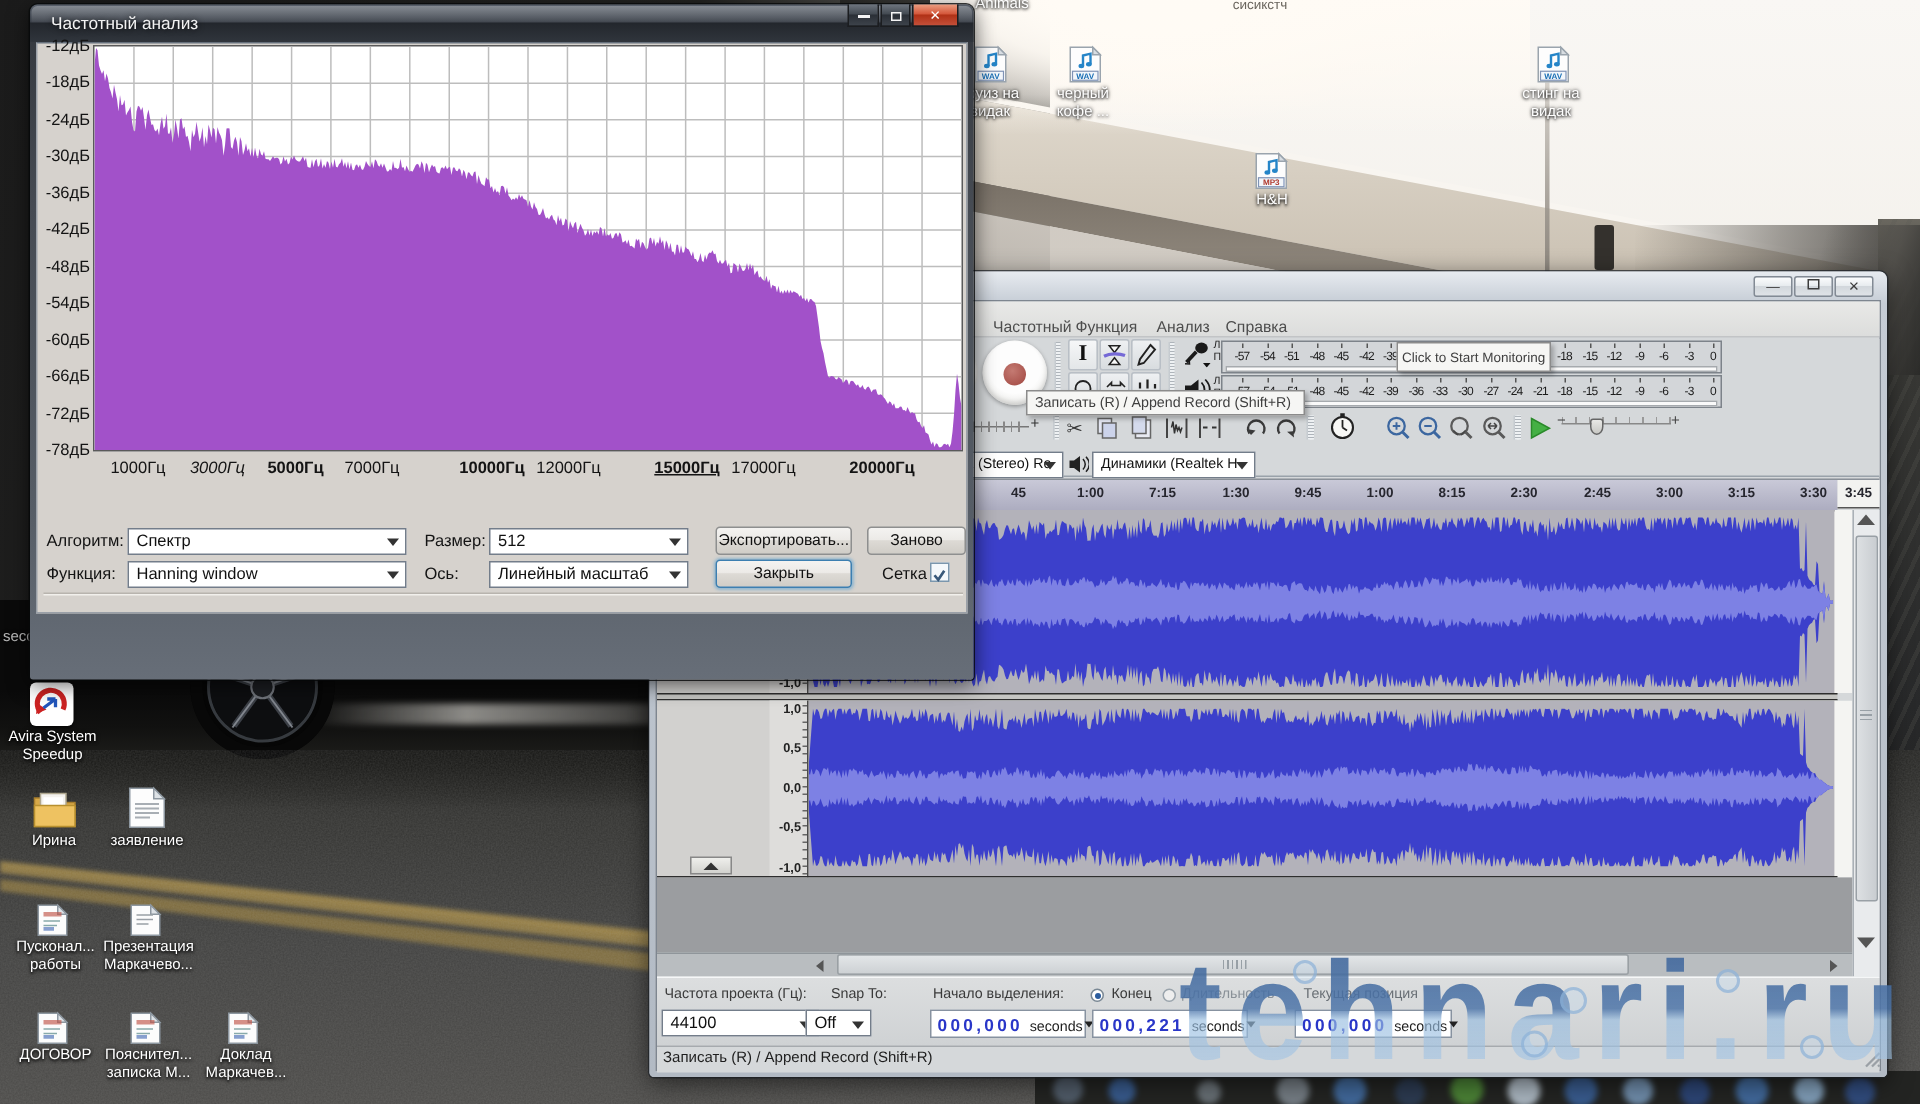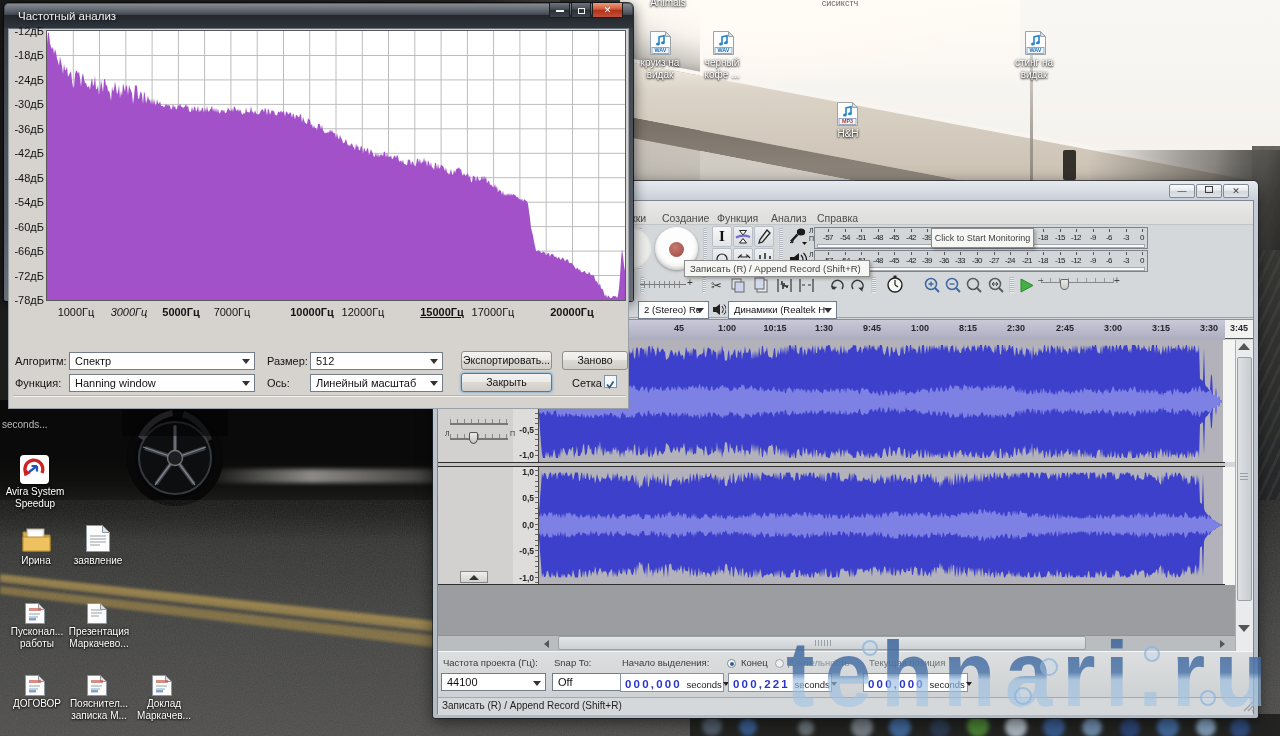--- a/index.html
+++ b/index.html
@@ -6,7 +6,7 @@
 .abs{position:absolute;}
 .lbl{position:absolute;color:#fff;text-shadow:0 1px 2px rgba(0,0,0,.9),0 0 3px rgba(0,0,0,.7);font-size:10px;text-align:center;line-height:12px;}
 
-#fa{left:4px;top:3px;width:629px;height:298px;border-radius:5px 5px 2px 2px;
+#fa{left:20px;top:3px;width:629px;height:450px;border-radius:5px 5px 2px 2px;
  background:linear-gradient(180deg,#33373d 0%,#464b53 30%,#565d66 75%,#676e78 100%);box-shadow:0 3px 14px rgba(0,0,0,.65),0 0 0 1px rgba(10,12,14,.8);}
 #fa .tbar{position:absolute;left:0;top:0;right:0;height:25px;border-radius:5px 5px 0 0;
  background:linear-gradient(180deg,#585f6a 0%,#3a4049 45%,#23272d 50%,#30353c 100%);}

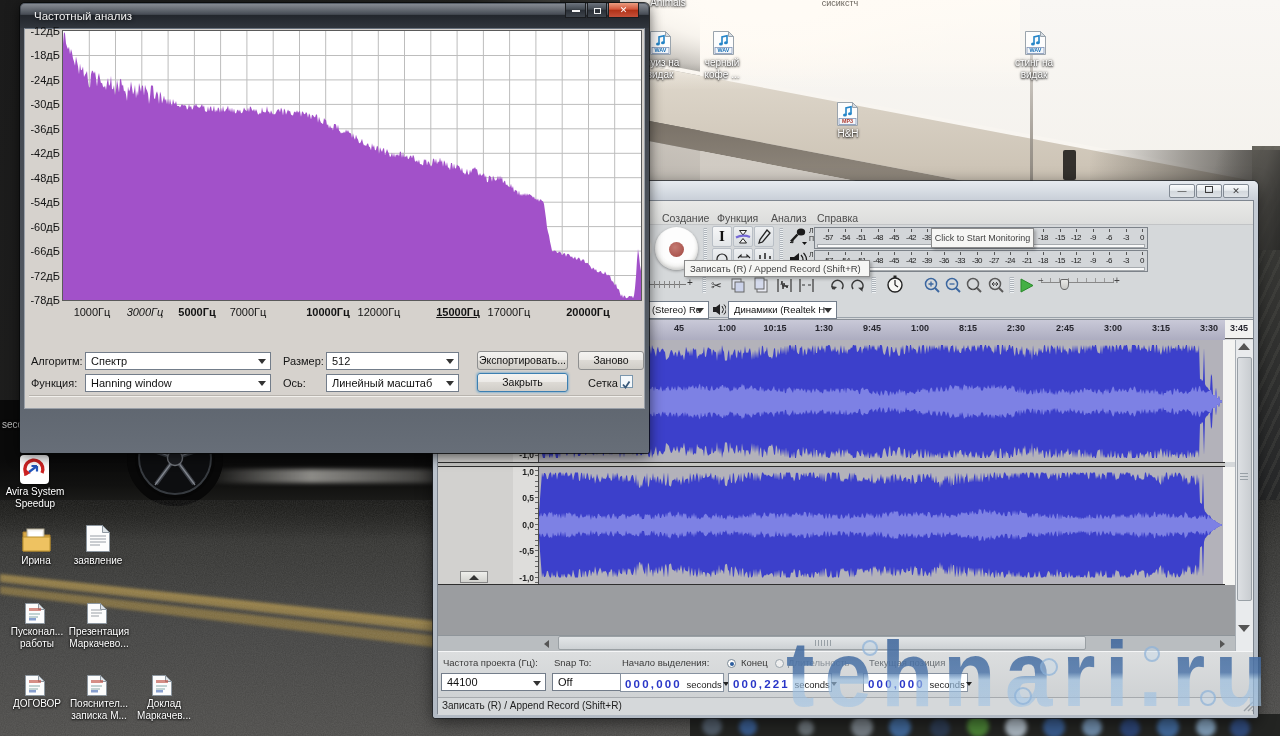--- a/index.html
+++ b/index.html
@@ -304,7 +304,7 @@
         <div class="menu-it" style="left:82px;">Вид</div>
         <div class="menu-it" style="left:108px;">Управление</div>
         <div class="menu-it" style="left:166px;">Дорожки</div>
-        <div class="menu-it" style="left:224px;">Создание</div>
+        <div class="menu-it" style="left:224px;">Частотный</div>
         <div class="menu-it" style="left:279px;">Функция</div>
         <div class="menu-it" style="left:333px;">Анализ</div>
         <div class="menu-it" style="left:379px;">Справка</div>

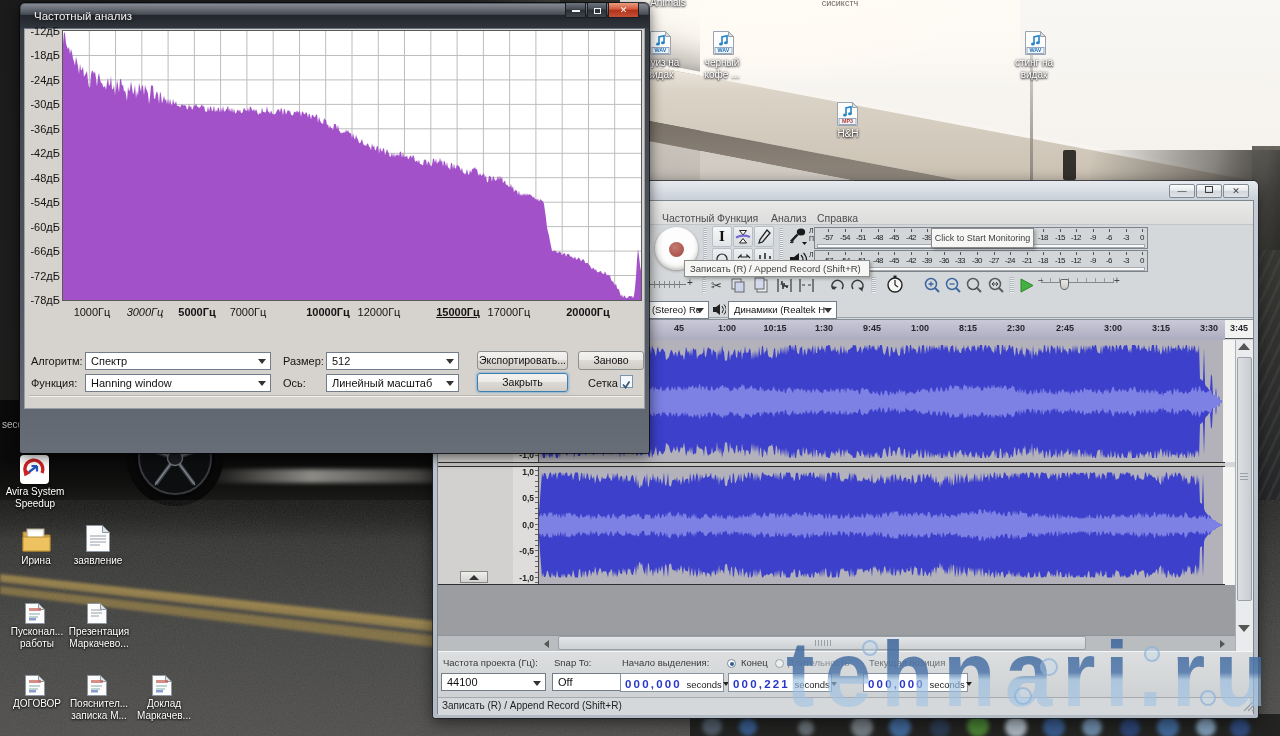--- a/index.html
+++ b/index.html
@@ -526,7 +526,7 @@
   <div class="abs" style="left:101px;top:119px;width:686px;height:33px;background:linear-gradient(180deg,#c9c9d8 0%,#b0b0c3 55%,#9c9cb1 100%);border-bottom:1px solid #30343a;">
     <div class="rlab" style="left:140px;">45</div>
         <div class="rlab" style="left:188px;">1:00</div>
-        <div class="rlab" style="left:236px;">10:15</div>
+        <div class="rlab" style="left:236px;">7:15</div>
         <div class="rlab" style="left:285px;">1:30</div>
         <div class="rlab" style="left:333px;">9:45</div>
         <div class="rlab" style="left:381px;">1:00</div>

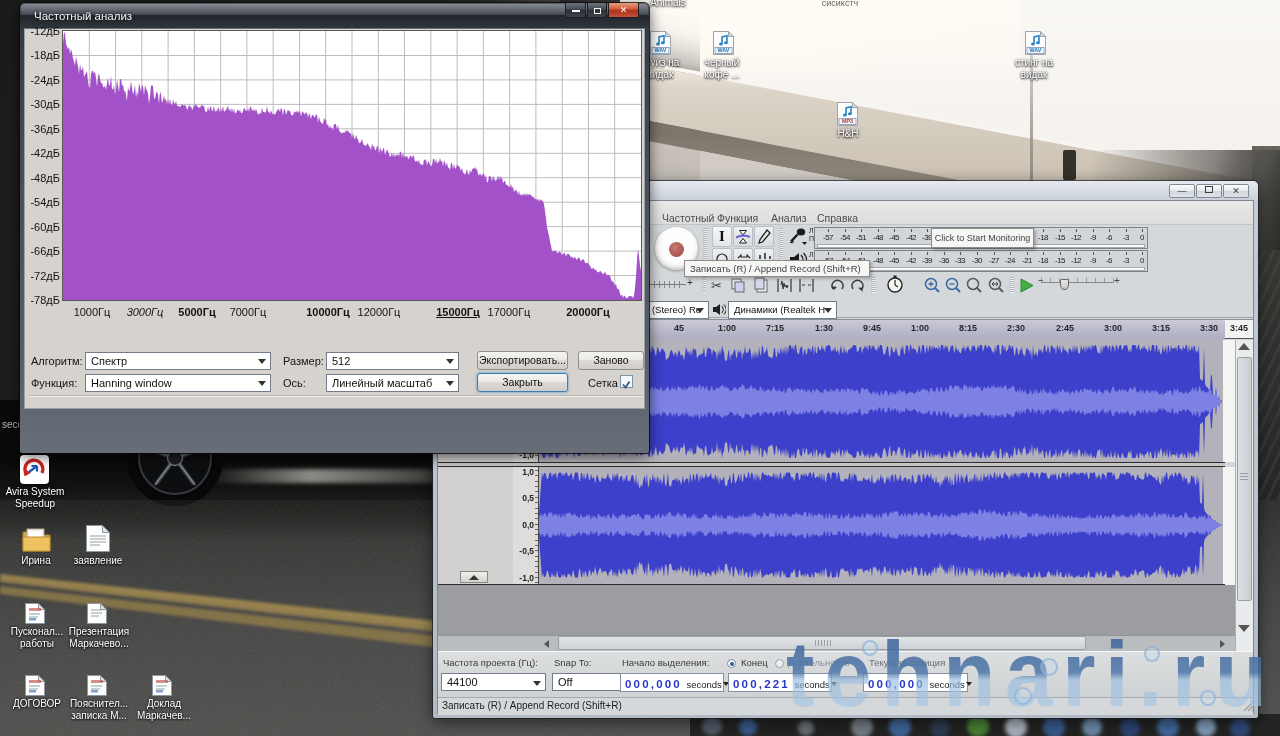--- a/index.html
+++ b/index.html
@@ -729,7 +729,7 @@
   <div class="selbar-lab" style="left:350px;top:456px;color:#8a9198;">Длительность</div>
   <div class="selbar-lab" style="left:431px;top:456px;color:#6a7076;">Текущая позиция</div>
   <div class="combo" style="left:3px;top:472px;width:105px;line-height:17px;">44100<span class="arr" style="top:7px;"></span></div>
-  <div class="combo" style="left:114px;top:472px;width:84px;line-height:17px;">Off<span class="arr" style="top:7px;"></span></div>
+  <div class="combo" style="left:99px;top:472px;width:44px;line-height:17px;">Off<span class="arr" style="top:7px;"></span></div>
   <div class="tfield" style="left:182px;top:472px;width:104px;"><span class="dig">000,000</span> <span class="sec">seconds</span><span class="dn"></span></div>
   <div class="tfield" style="left:290px;top:472px;width:104px;"><span class="dig">000,221</span> <span class="sec">seconds</span><span class="dn"></span></div>
   <div class="tfield" style="left:425px;top:472px;width:105px;"><span class="dig">000,000</span> <span class="sec">seconds</span><span class="dn"></span></div>

